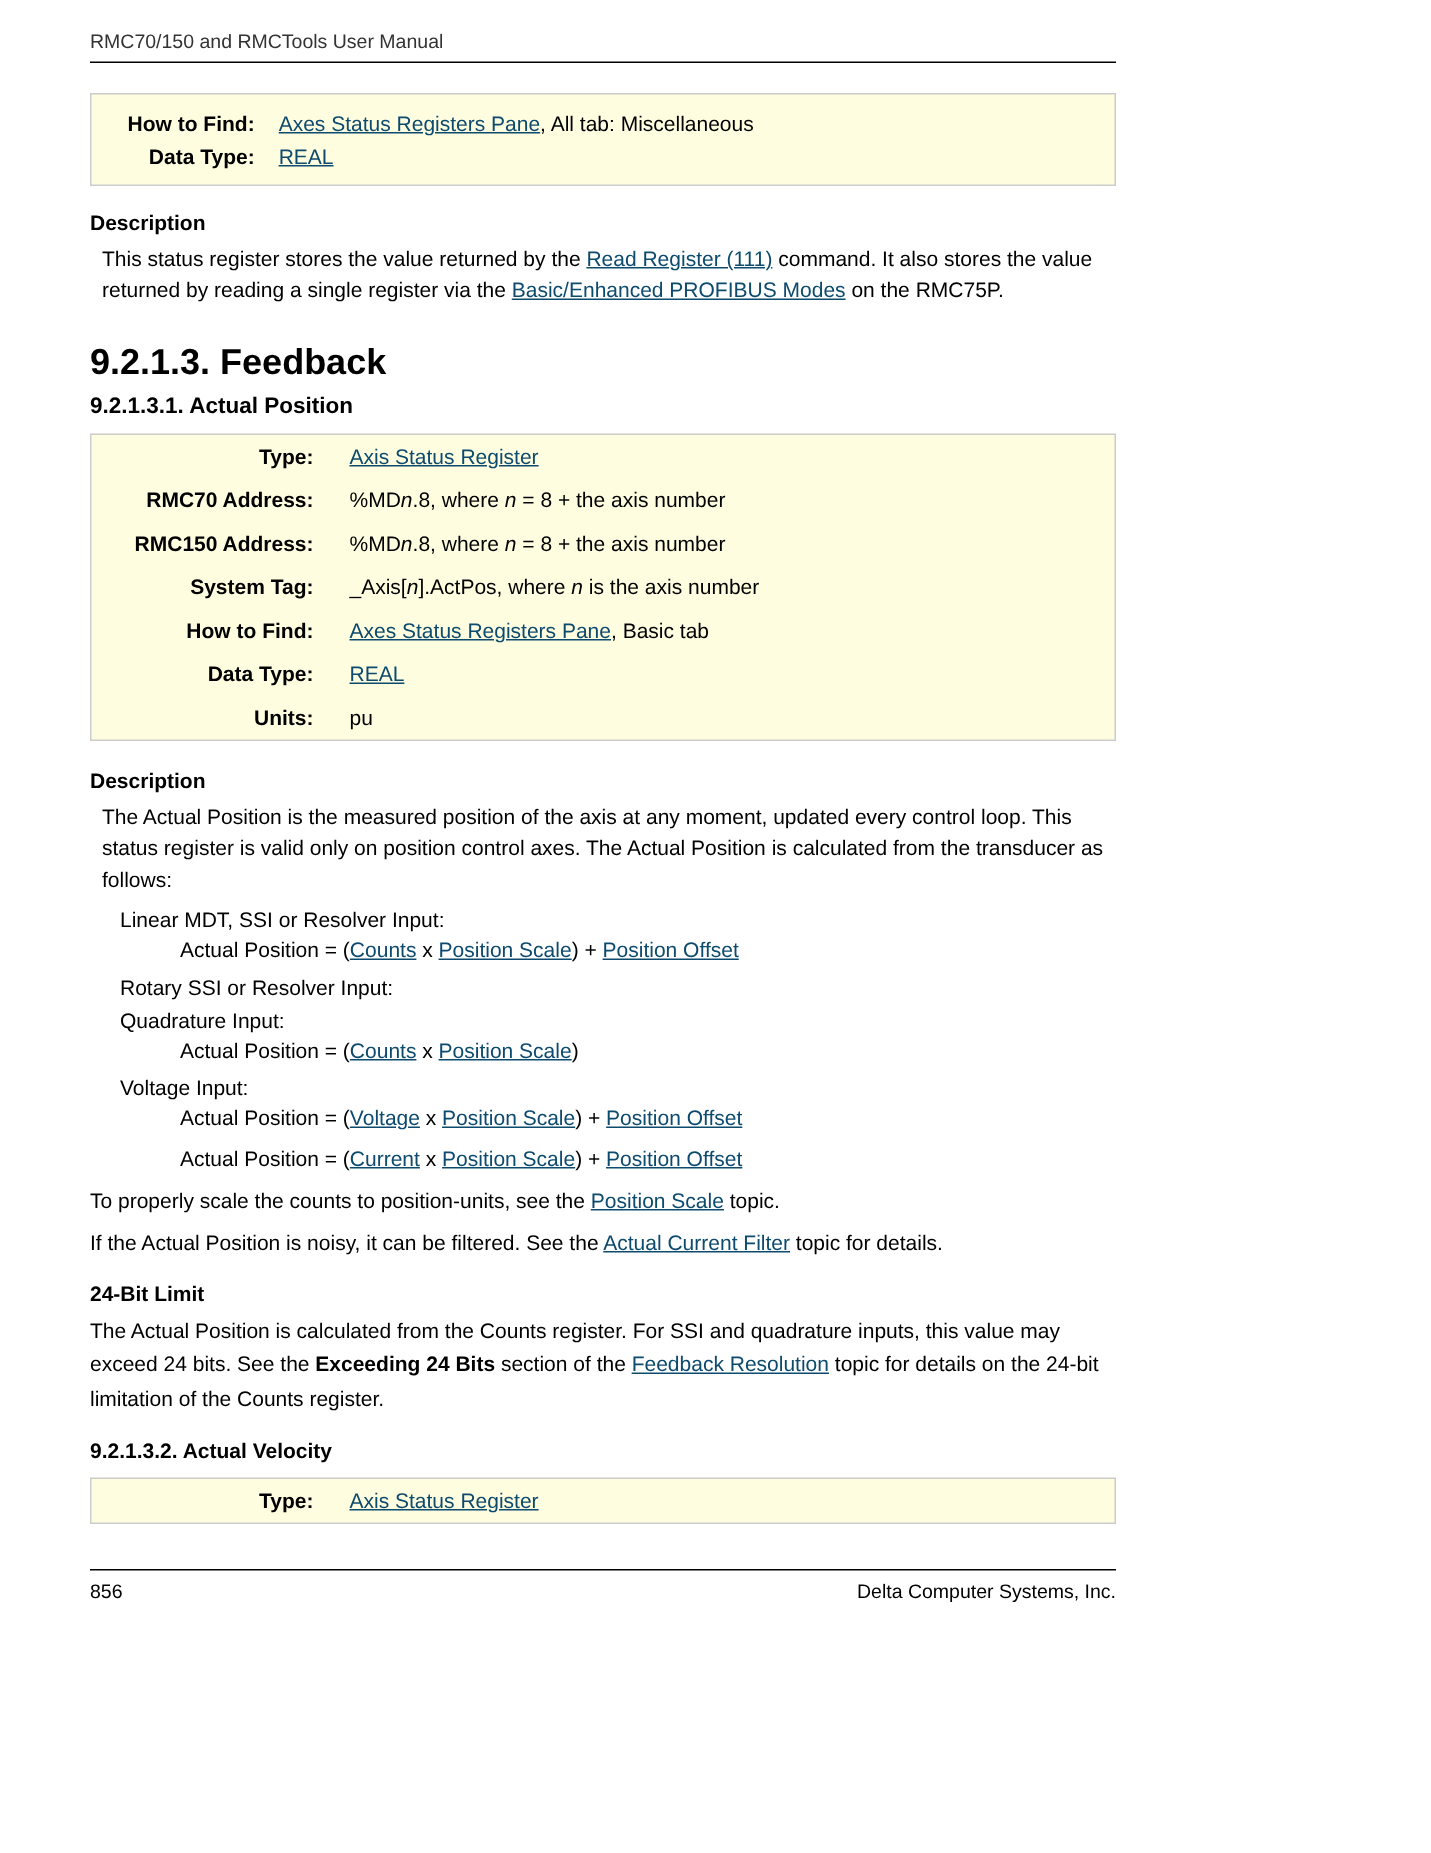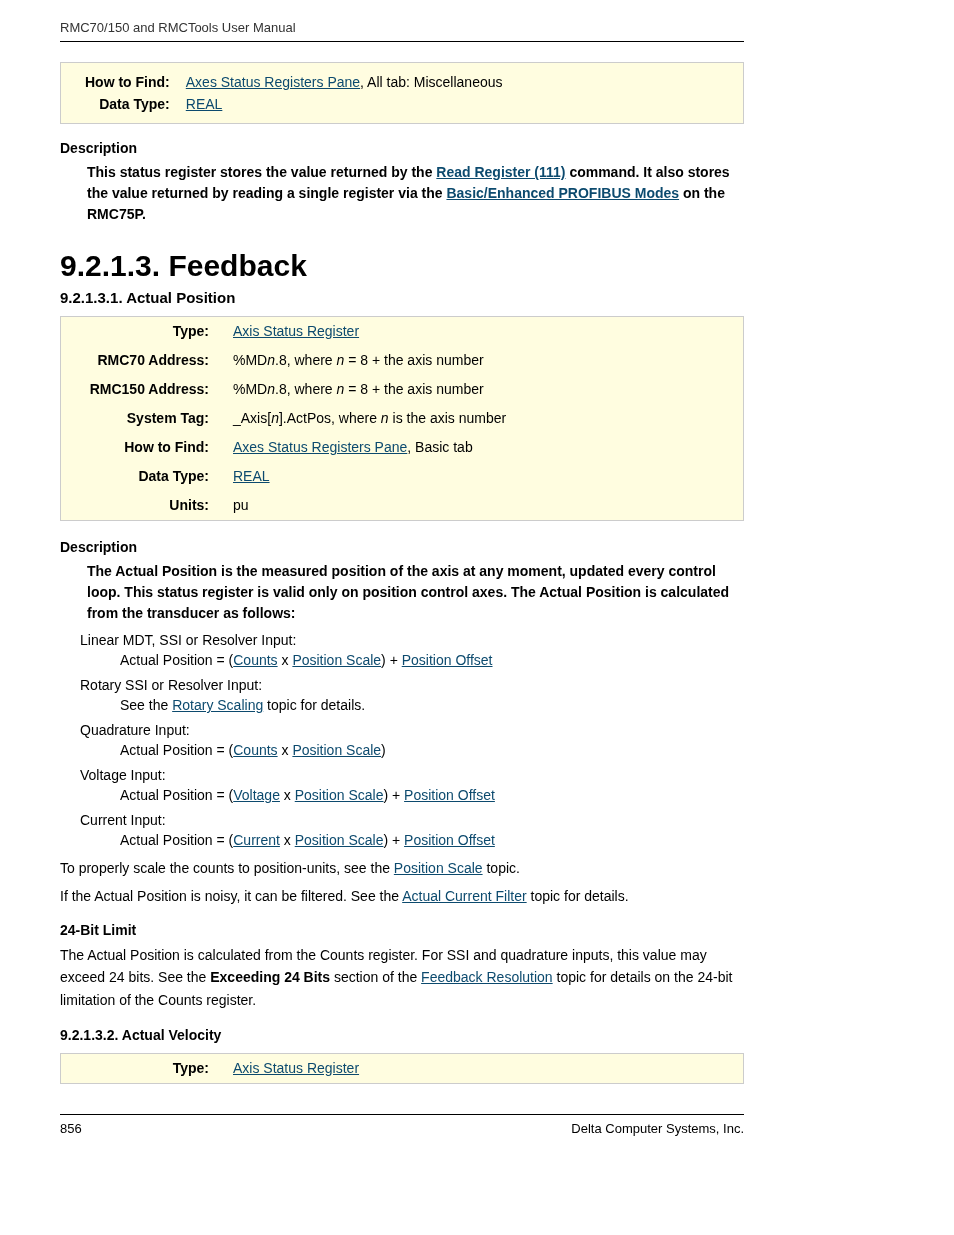--- a/index.html
+++ b/index.html
@@ -51,10 +51,9 @@
       margin-top: 12px;
     }
     .description-text {
-      margin-left: 27px;
+      margin-left: 8px;
       margin-bottom: 8px;
       line-height: 1.5;
-      font-weight: bold;
     }
     .formula-group {
       margin-left: 20px;

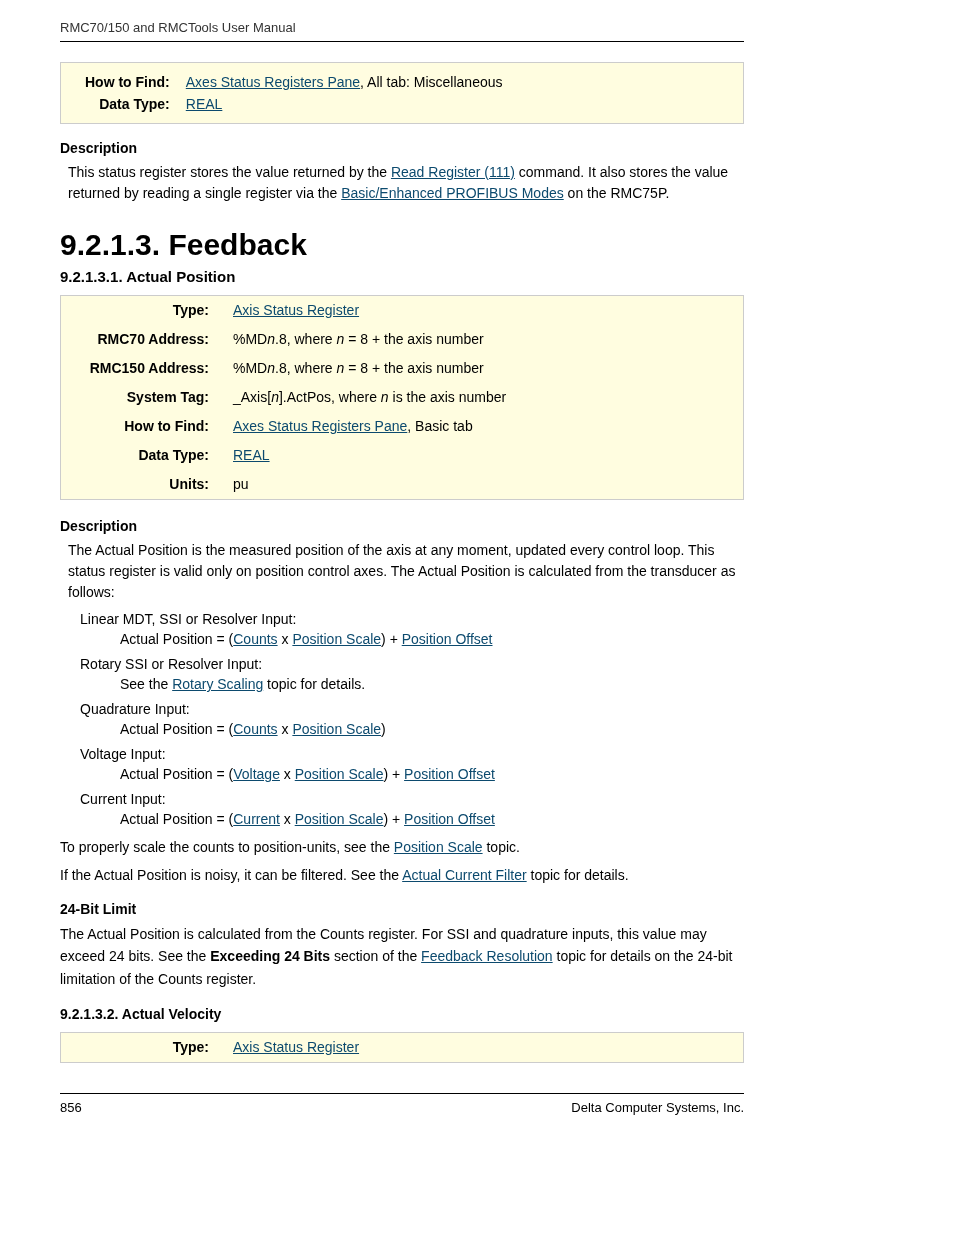--- a/index.html
+++ b/index.html
@@ -29,7 +29,7 @@
       text-decoration: underline;
     }
     .section-title {
-      font-size: 30px;
+      font-size: 24px;
       font-weight: bold;
       margin-bottom: 4px;
       margin-top: 10px;

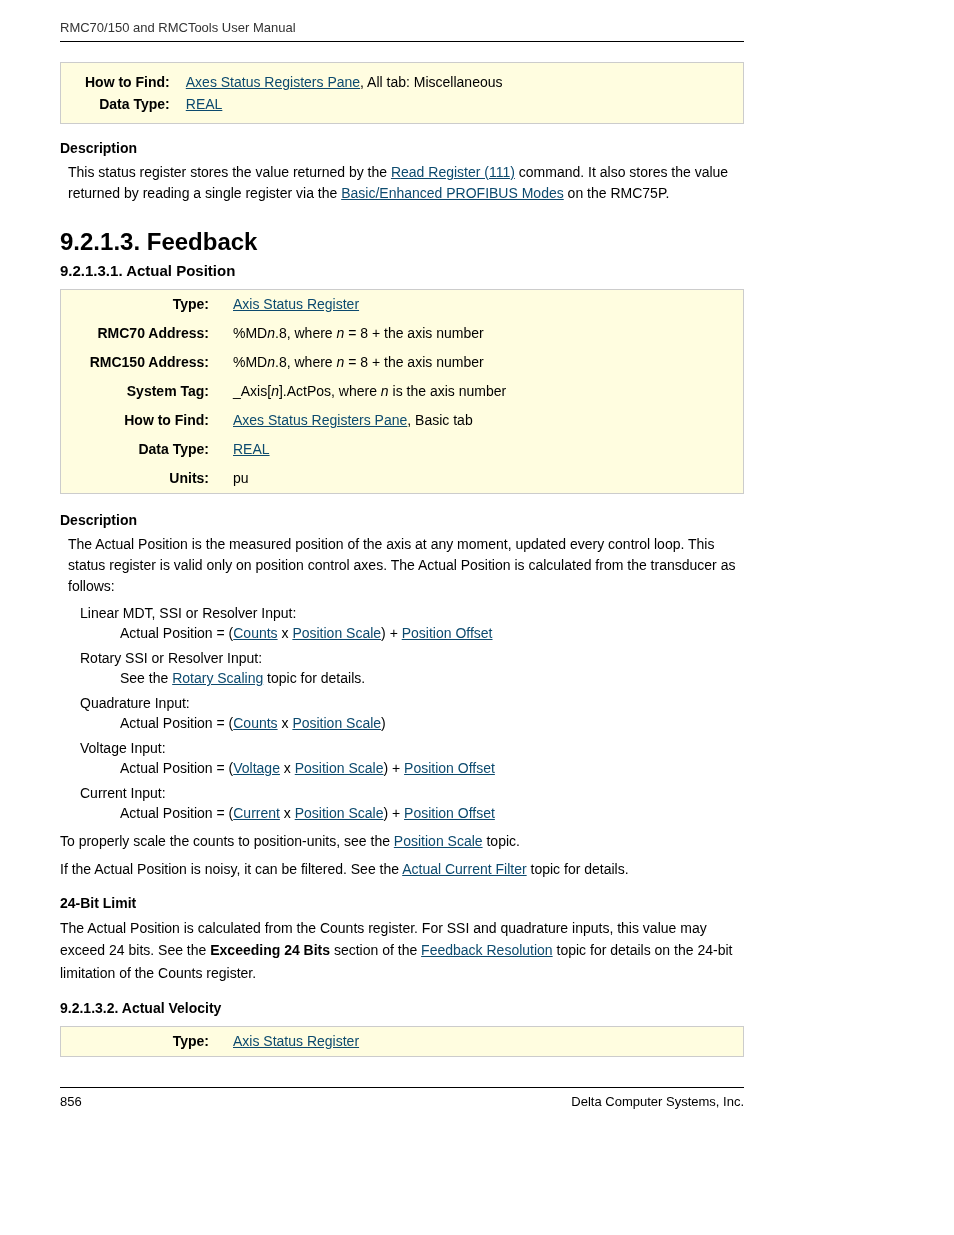--- a/index.html
+++ b/index.html
@@ -214,9 +214,6 @@
 
   <div class="formula-group">
     <div class="formula-label">Rotary SSI or Resolver Input:</div>
-    <div class="formula-body">
-      See the <a>Rotary Scaling</a> topic for details.
-    </div>
   </div>
 
   <div class="formula-group">

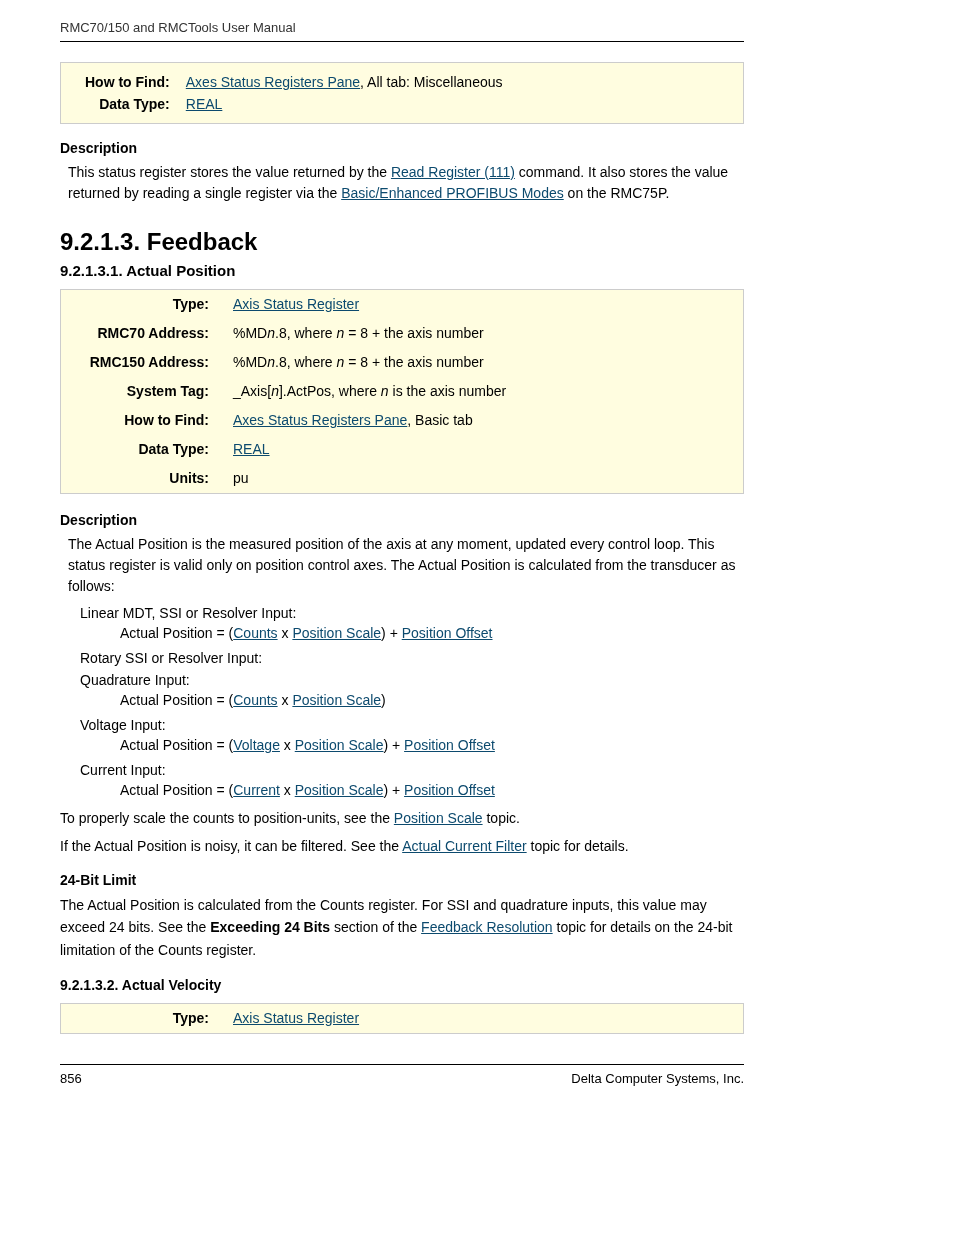--- a/index.html
+++ b/index.html
@@ -231,7 +231,6 @@
   </div>
 
   <div class="formula-group">
-    <div class="formula-label">Current Input:</div>
     <div class="formula-body">
       Actual Position = (<a>Current</a> x <a>Position Scale</a>) + <a>Position Offset</a>
     </div>

